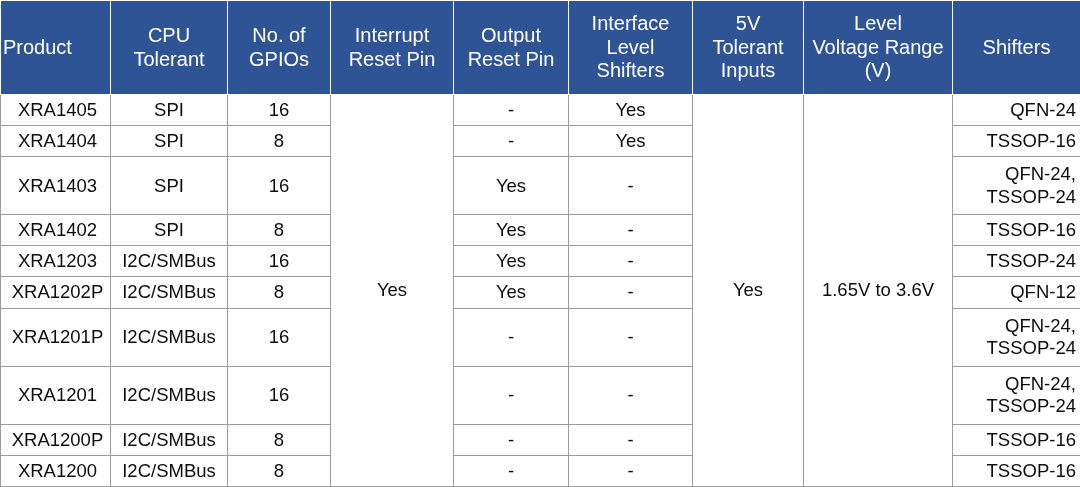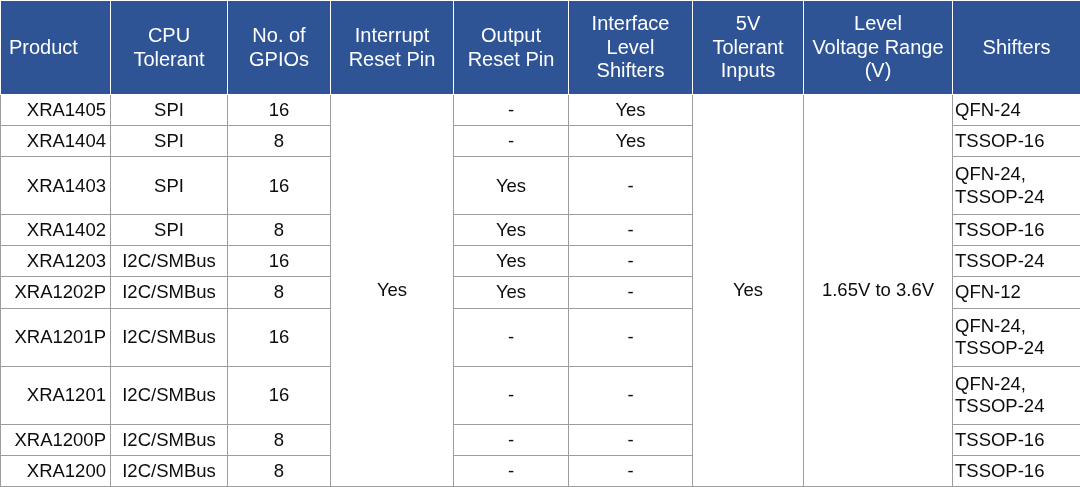--- a/index.html
+++ b/index.html
@@ -44,7 +44,7 @@
   }
   #product-table thead th.th-product {
     text-align: left;
-    padding-left: 8px;
+    padding-left: 2px;
   }
   #product-table tbody td {
     border: 1px solid #9d9d9d;

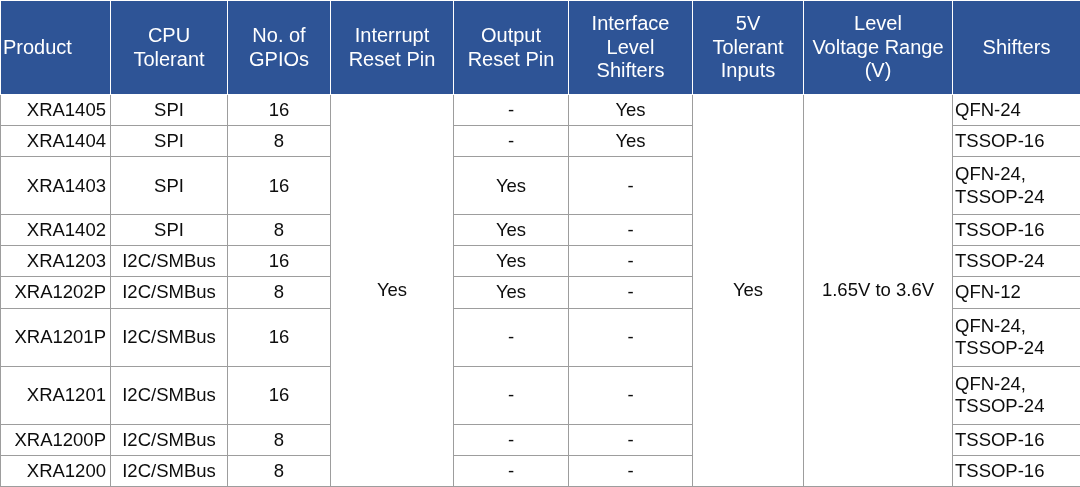--- a/index.html
+++ b/index.html
@@ -59,7 +59,7 @@
     white-space: nowrap;
   }
   #product-table tbody td.cell-product {
-    text-align: right;
+    text-align: center;
     padding-left: 8px;
   }
   #product-table tbody td.cell-package {

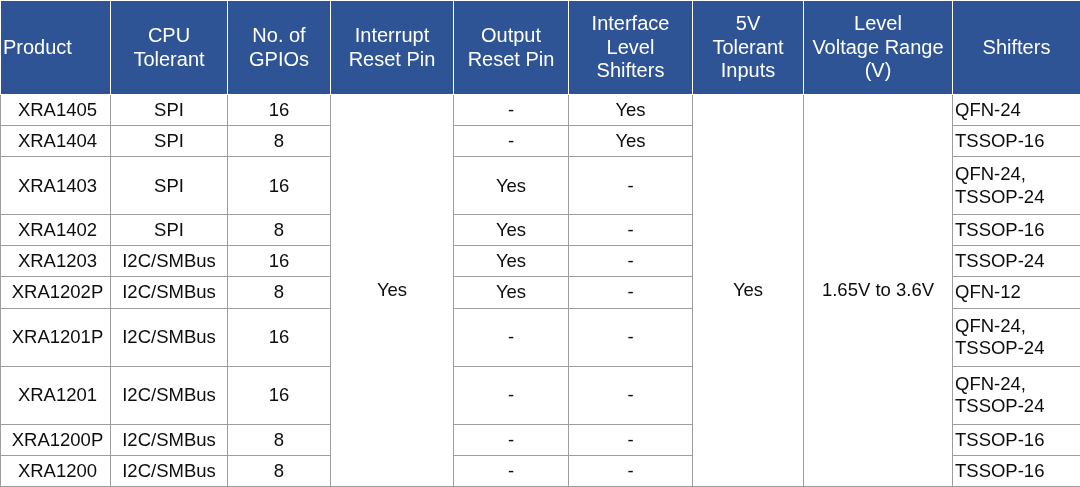--- a/index.html
+++ b/index.html
@@ -63,7 +63,7 @@
     padding-left: 8px;
   }
   #product-table tbody td.cell-package {
-    text-align: left;
+    text-align: right;
     padding-left: 2px;
     white-space: pre-line;
     line-height: 1.22;

